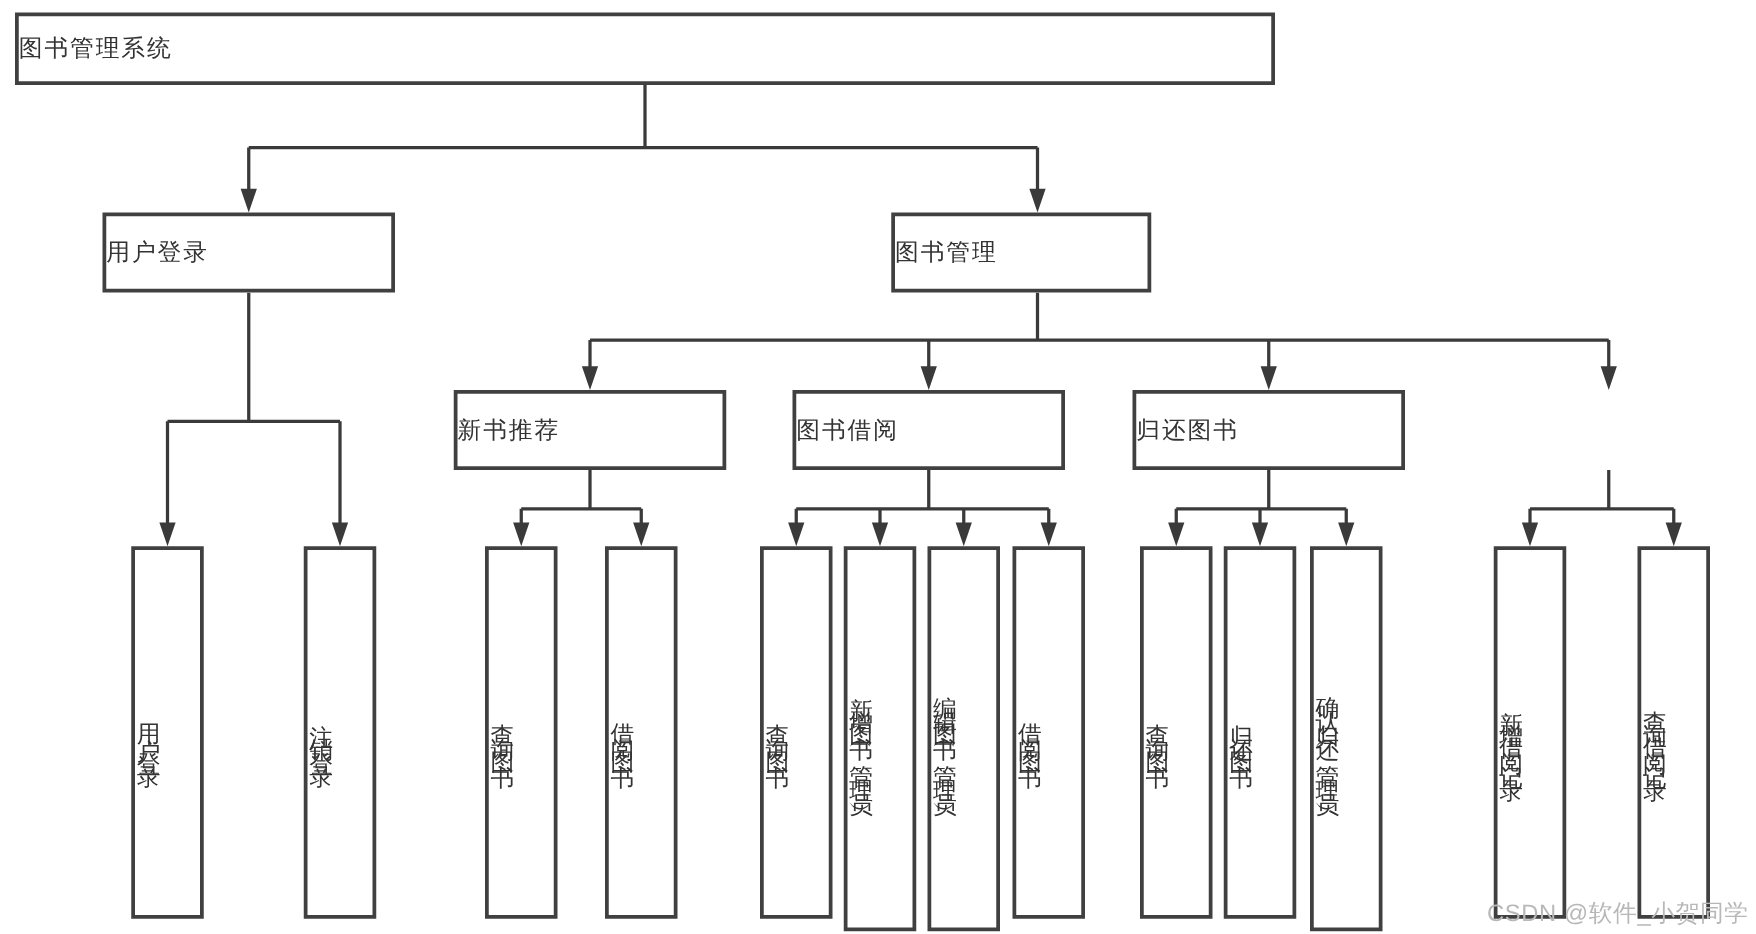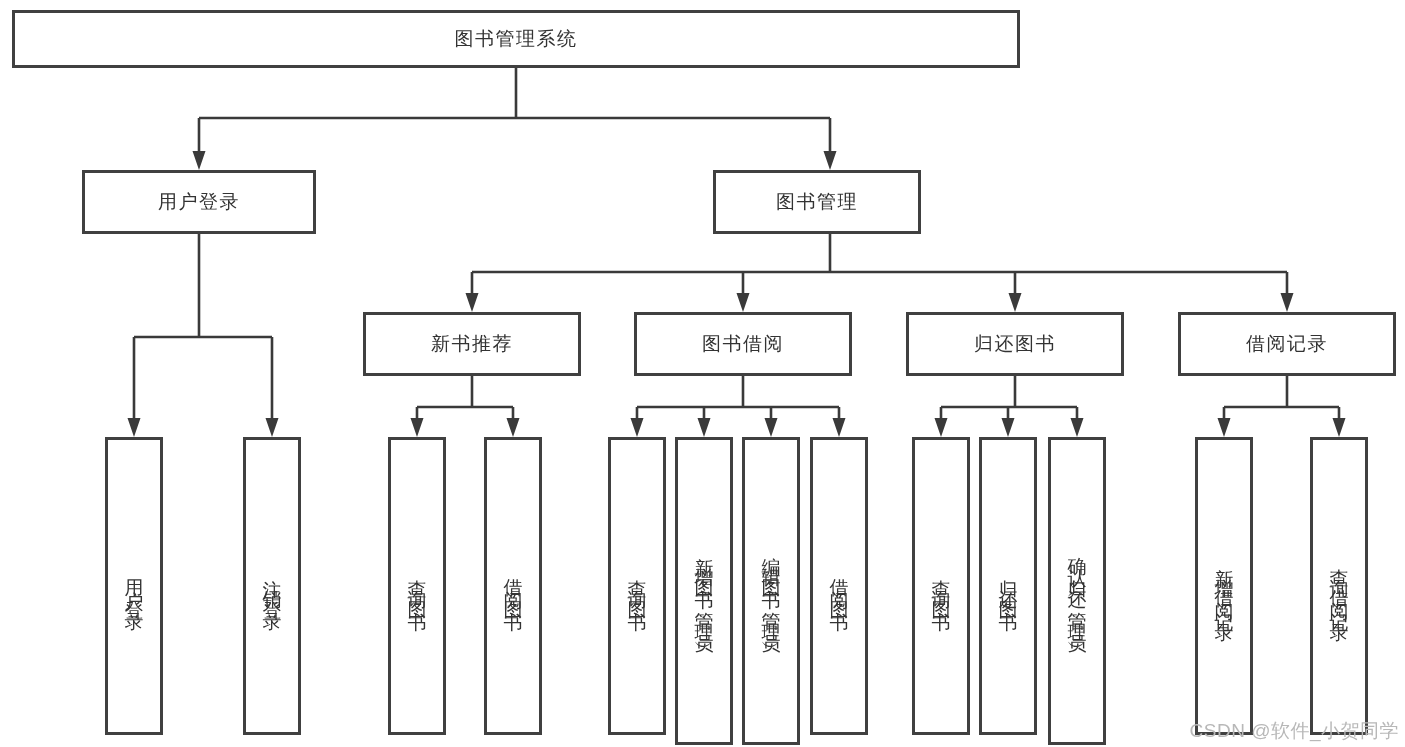--- a/index.html
+++ b/index.html
@@ -10,7 +10,7 @@
   .connectors{position:absolute;left:0;top:0;width:1405px;height:747px;pointer-events:none;}
   .hbox,.vbox{
     position:absolute;background:#ffffff;border:3px solid #404040;
-    display:flex;align-items:center;justify-content:center;
+    display:flex;align-items:center;justify-content:flex-start;
     color:#333333;font-size:19px;box-sizing:border-box;z-index:2;
   }
   .hbox span{letter-spacing:1.5px;white-space:nowrap;}

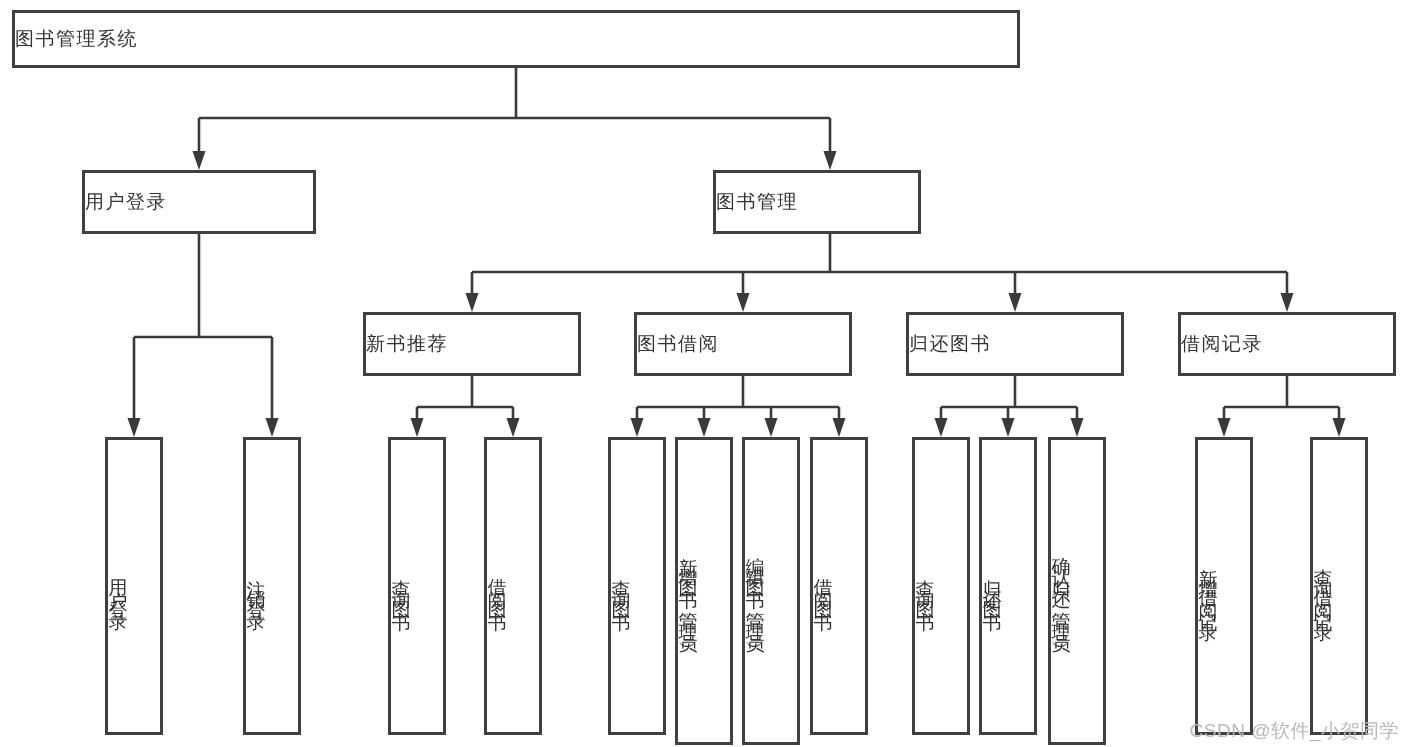--- a/index.html
+++ b/index.html
@@ -78,9 +78,6 @@
   <div class="hbox" style="left:906px;top:312px;width:218px;height:64px">
     <span>归还图书</span>
   </div>
-  <div class="hbox" style="left:1178px;top:312px;width:218px;height:64px">
-    <span>借阅记录</span>
-  </div>
 
   <div class="vbox" style="left:105px;top:437px;width:58px;height:298px">
     <span>用户登录</span>

